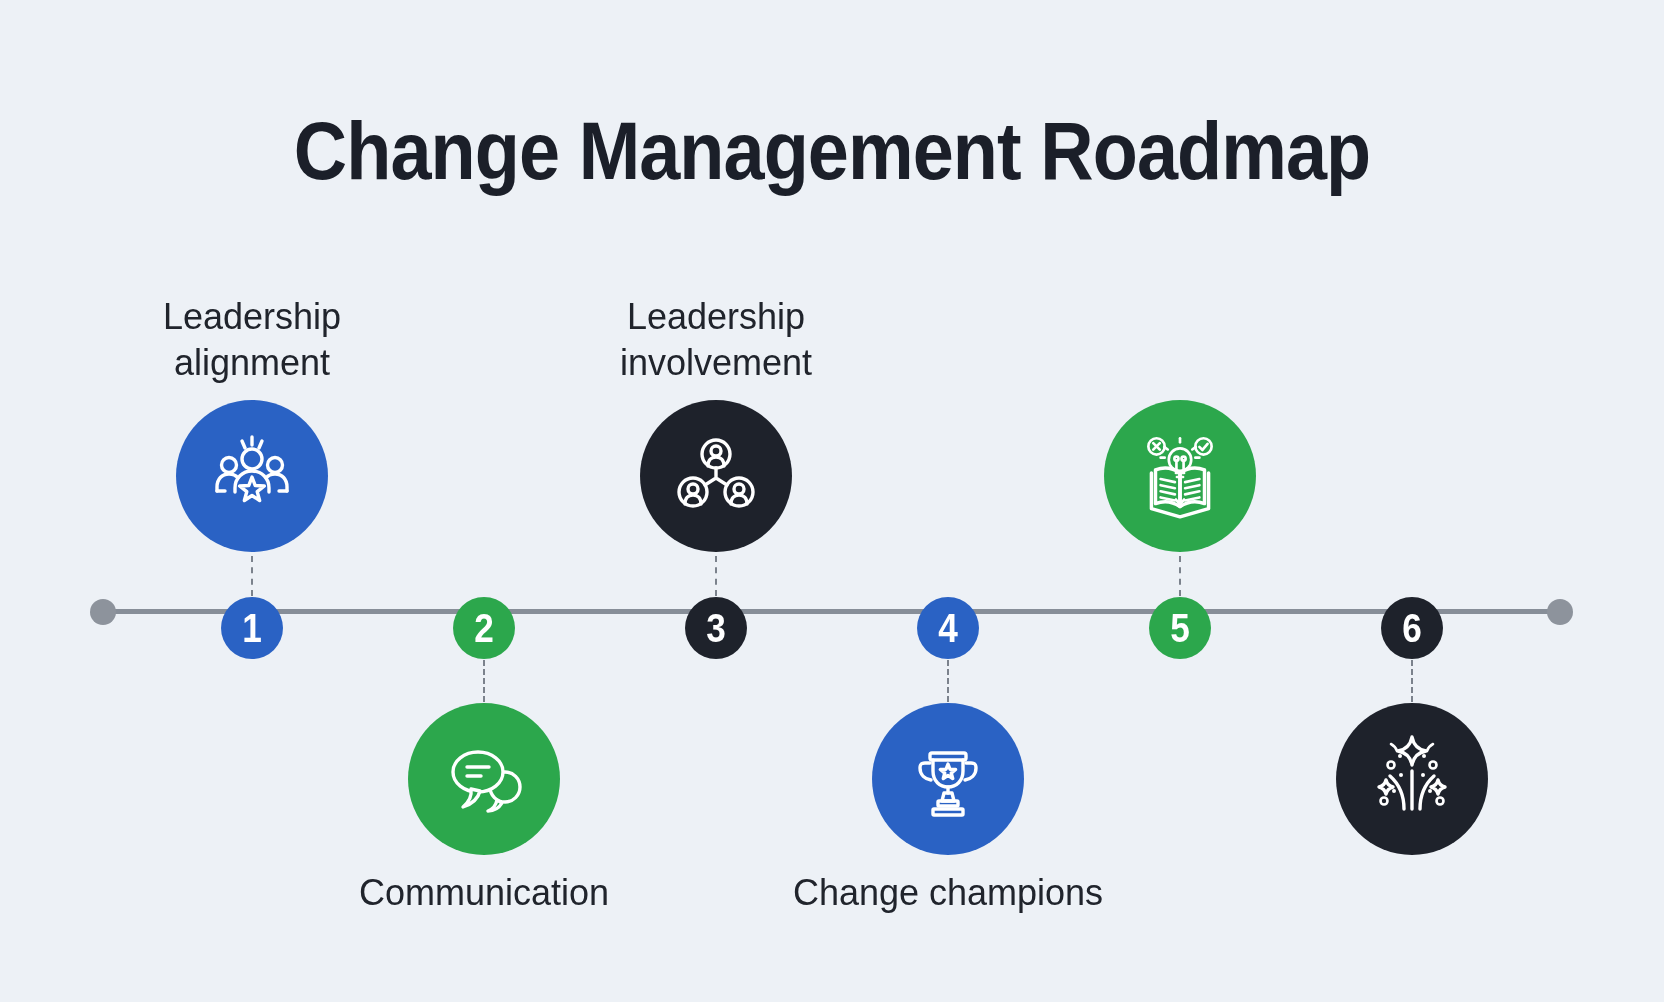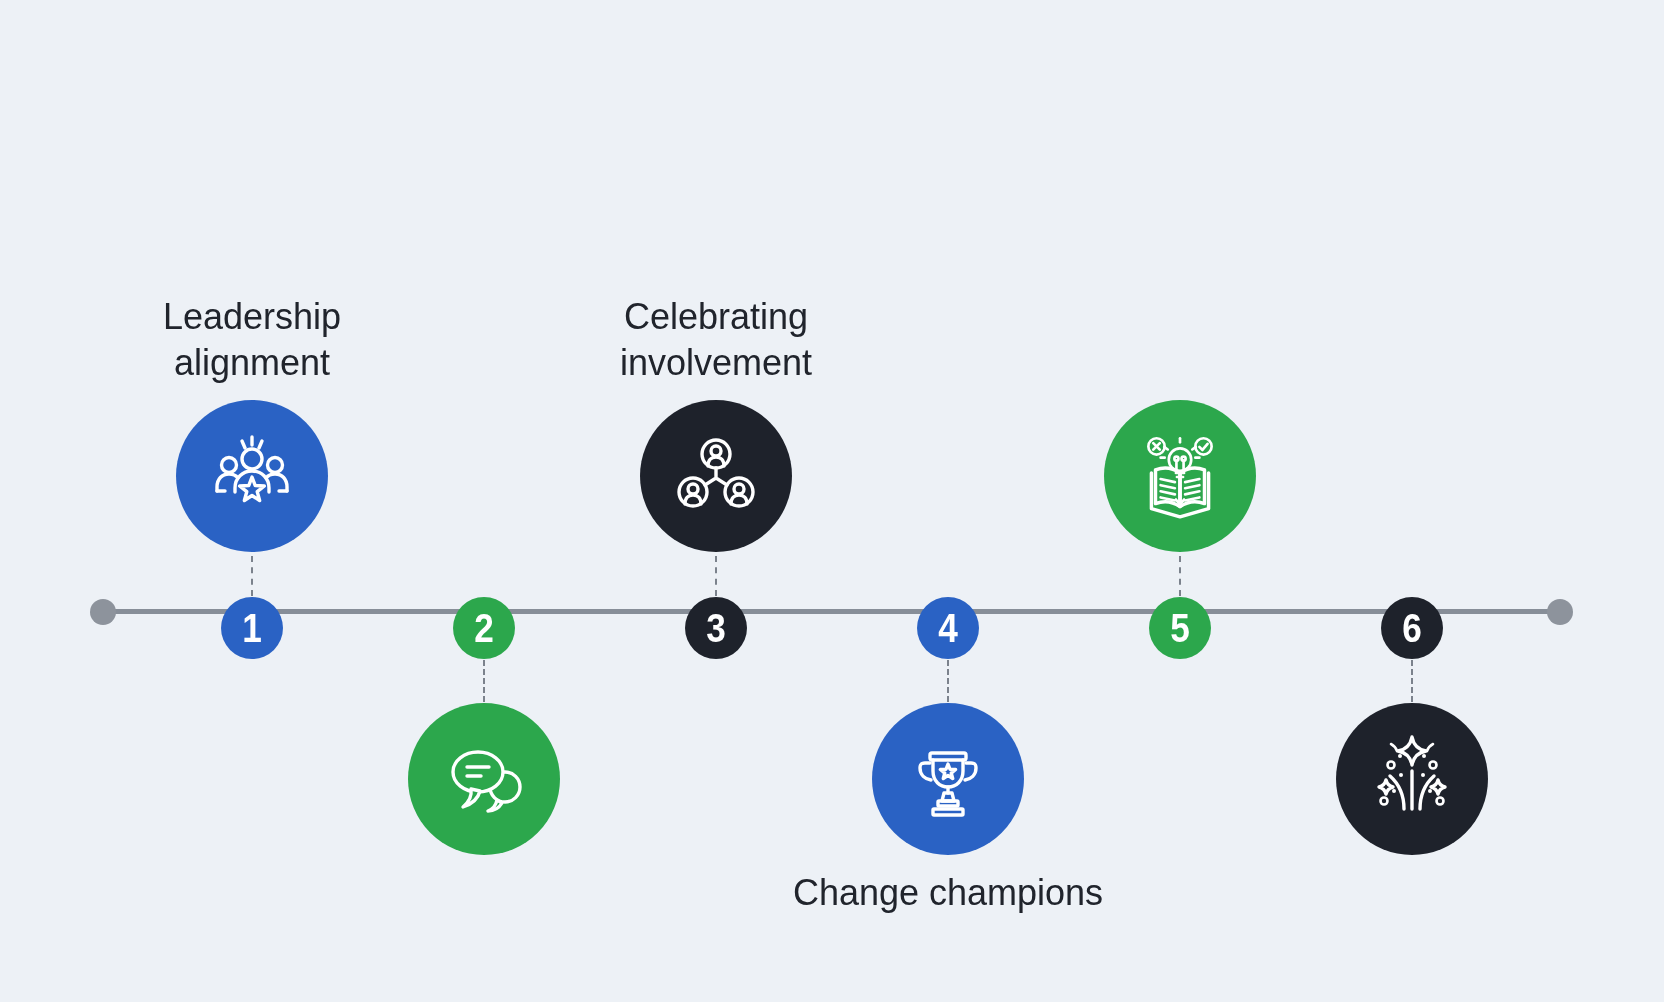--- a/index.html
+++ b/index.html
@@ -52,6 +52,9 @@
 
 <div class="canvas">
 
+  <div class="title">
+    <span class="title-inner">Change Management Roadmap</span>
+  </div>
 
   <div class="tl-line"></div>
   <div class="tl-dot left"></div>

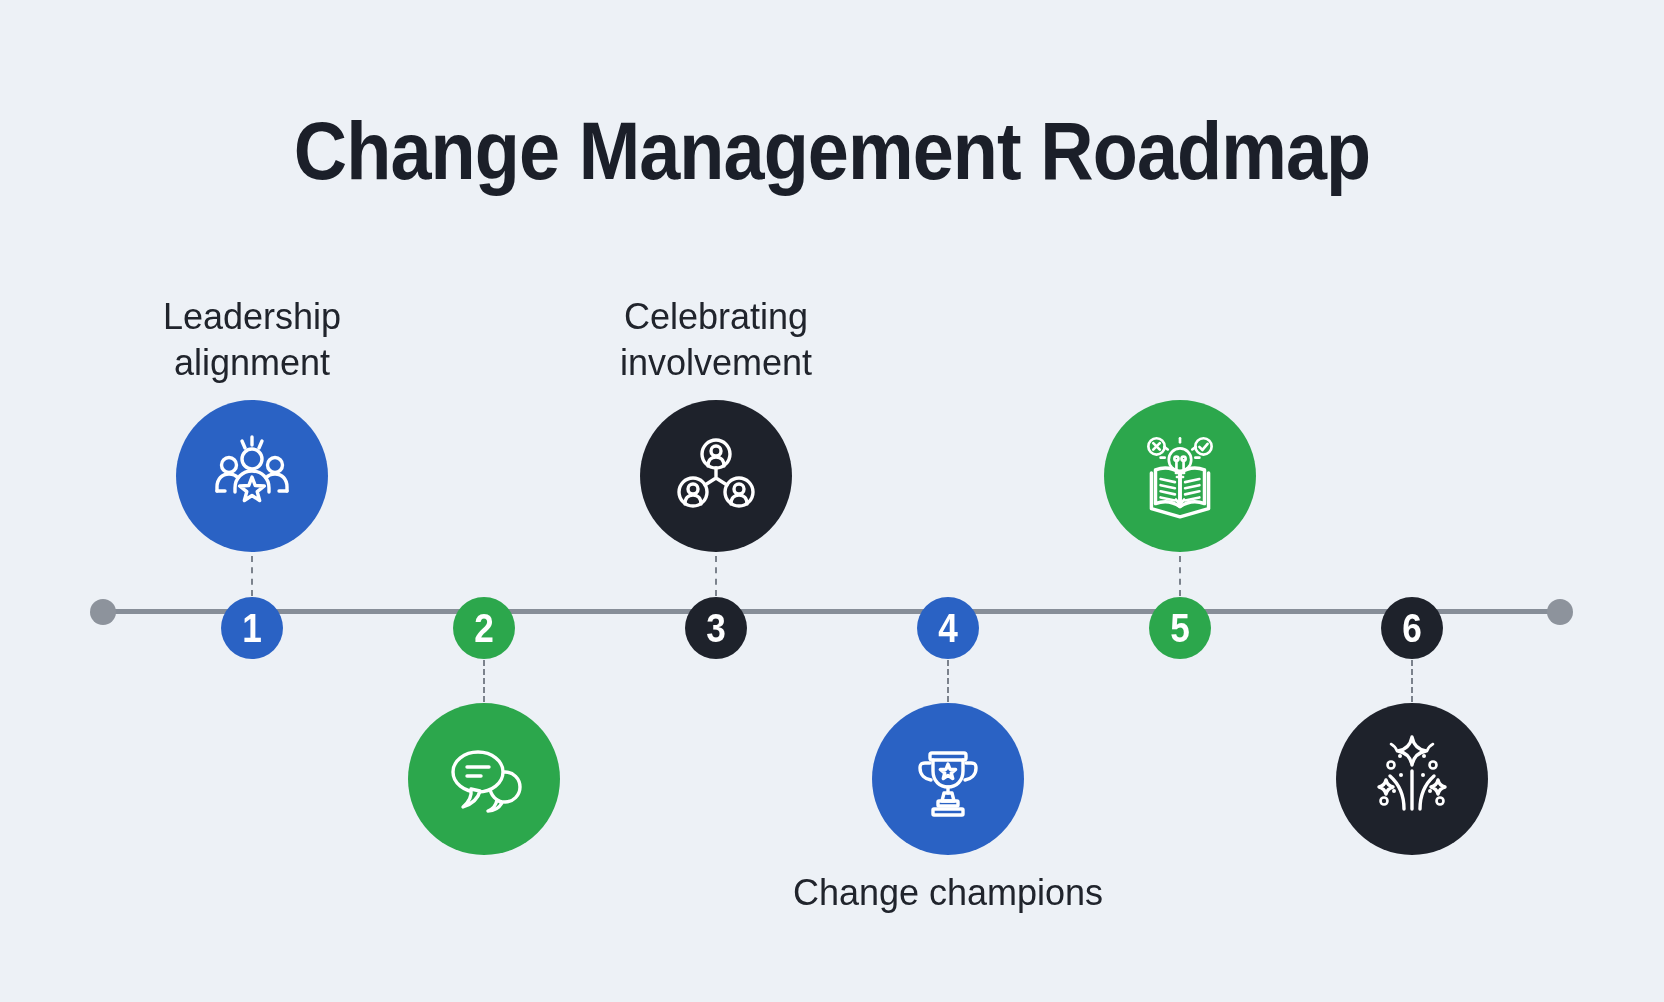--- a/index.html
+++ b/index.html
@@ -102,7 +102,7 @@
   </div>
 
   <div class="step s2 pos-top" style="--c: #1e222b;">
-    <div class="step-label">Celebrating involvement</div>
+    <div class="step-label">Leadership involvement</div>
     <div class="big-circle">
       <svg class="icon-svg" width="96" height="96" viewBox="0 0 96 96">
         <path class="ic" d="M48,40 L48,50 M48,50 L37,57 M48,50 L59,57"></path>

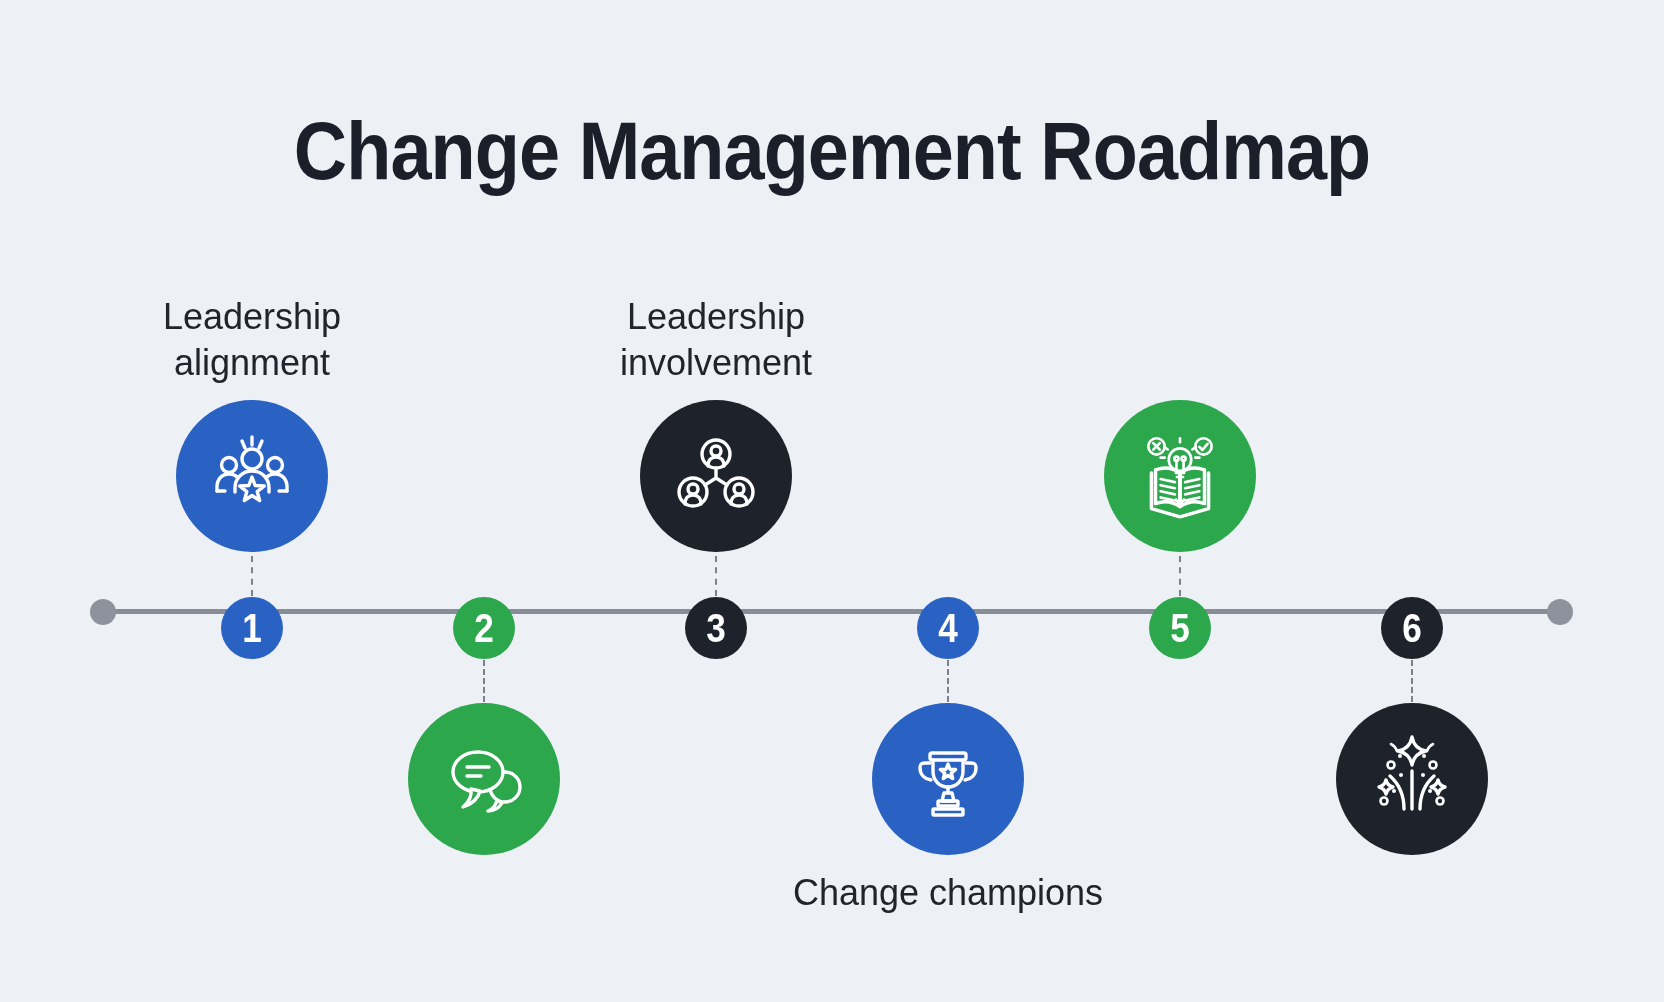--- a/index.html
+++ b/index.html
@@ -99,6 +99,7 @@
         <path class="ic-fill" d="M35,58 C36,65 33,71 27,76 C36,73 42,68 44,60 Z"></path>
       </svg>
     </div>
+    <div class="step-label">Communication</div>
   </div>
 
   <div class="step s2 pos-top" style="--c: #1e222b;">

